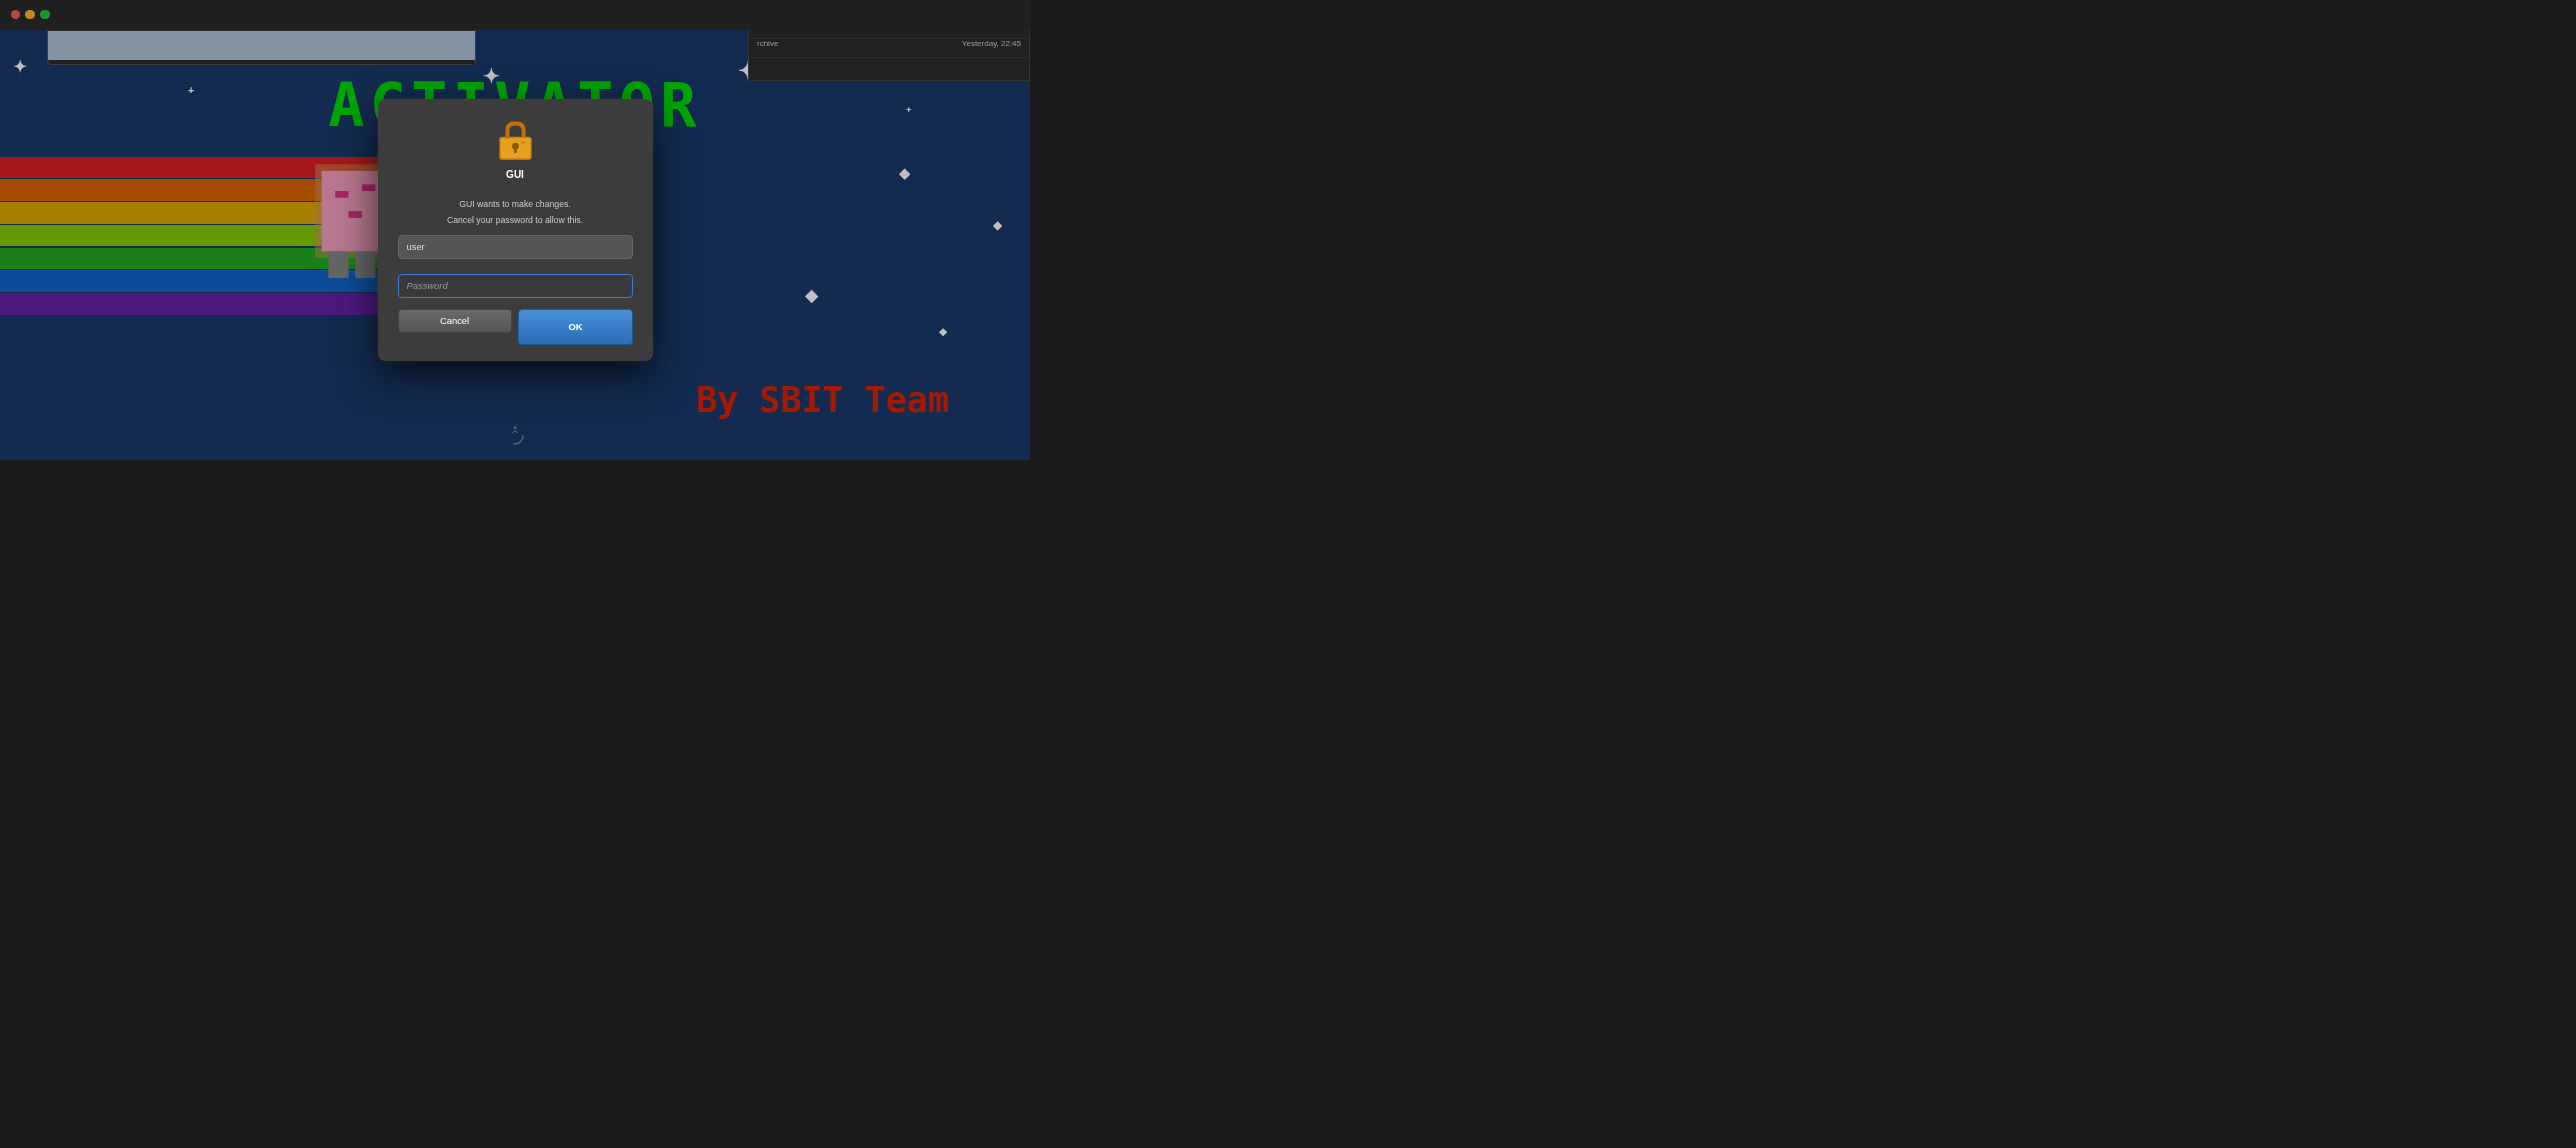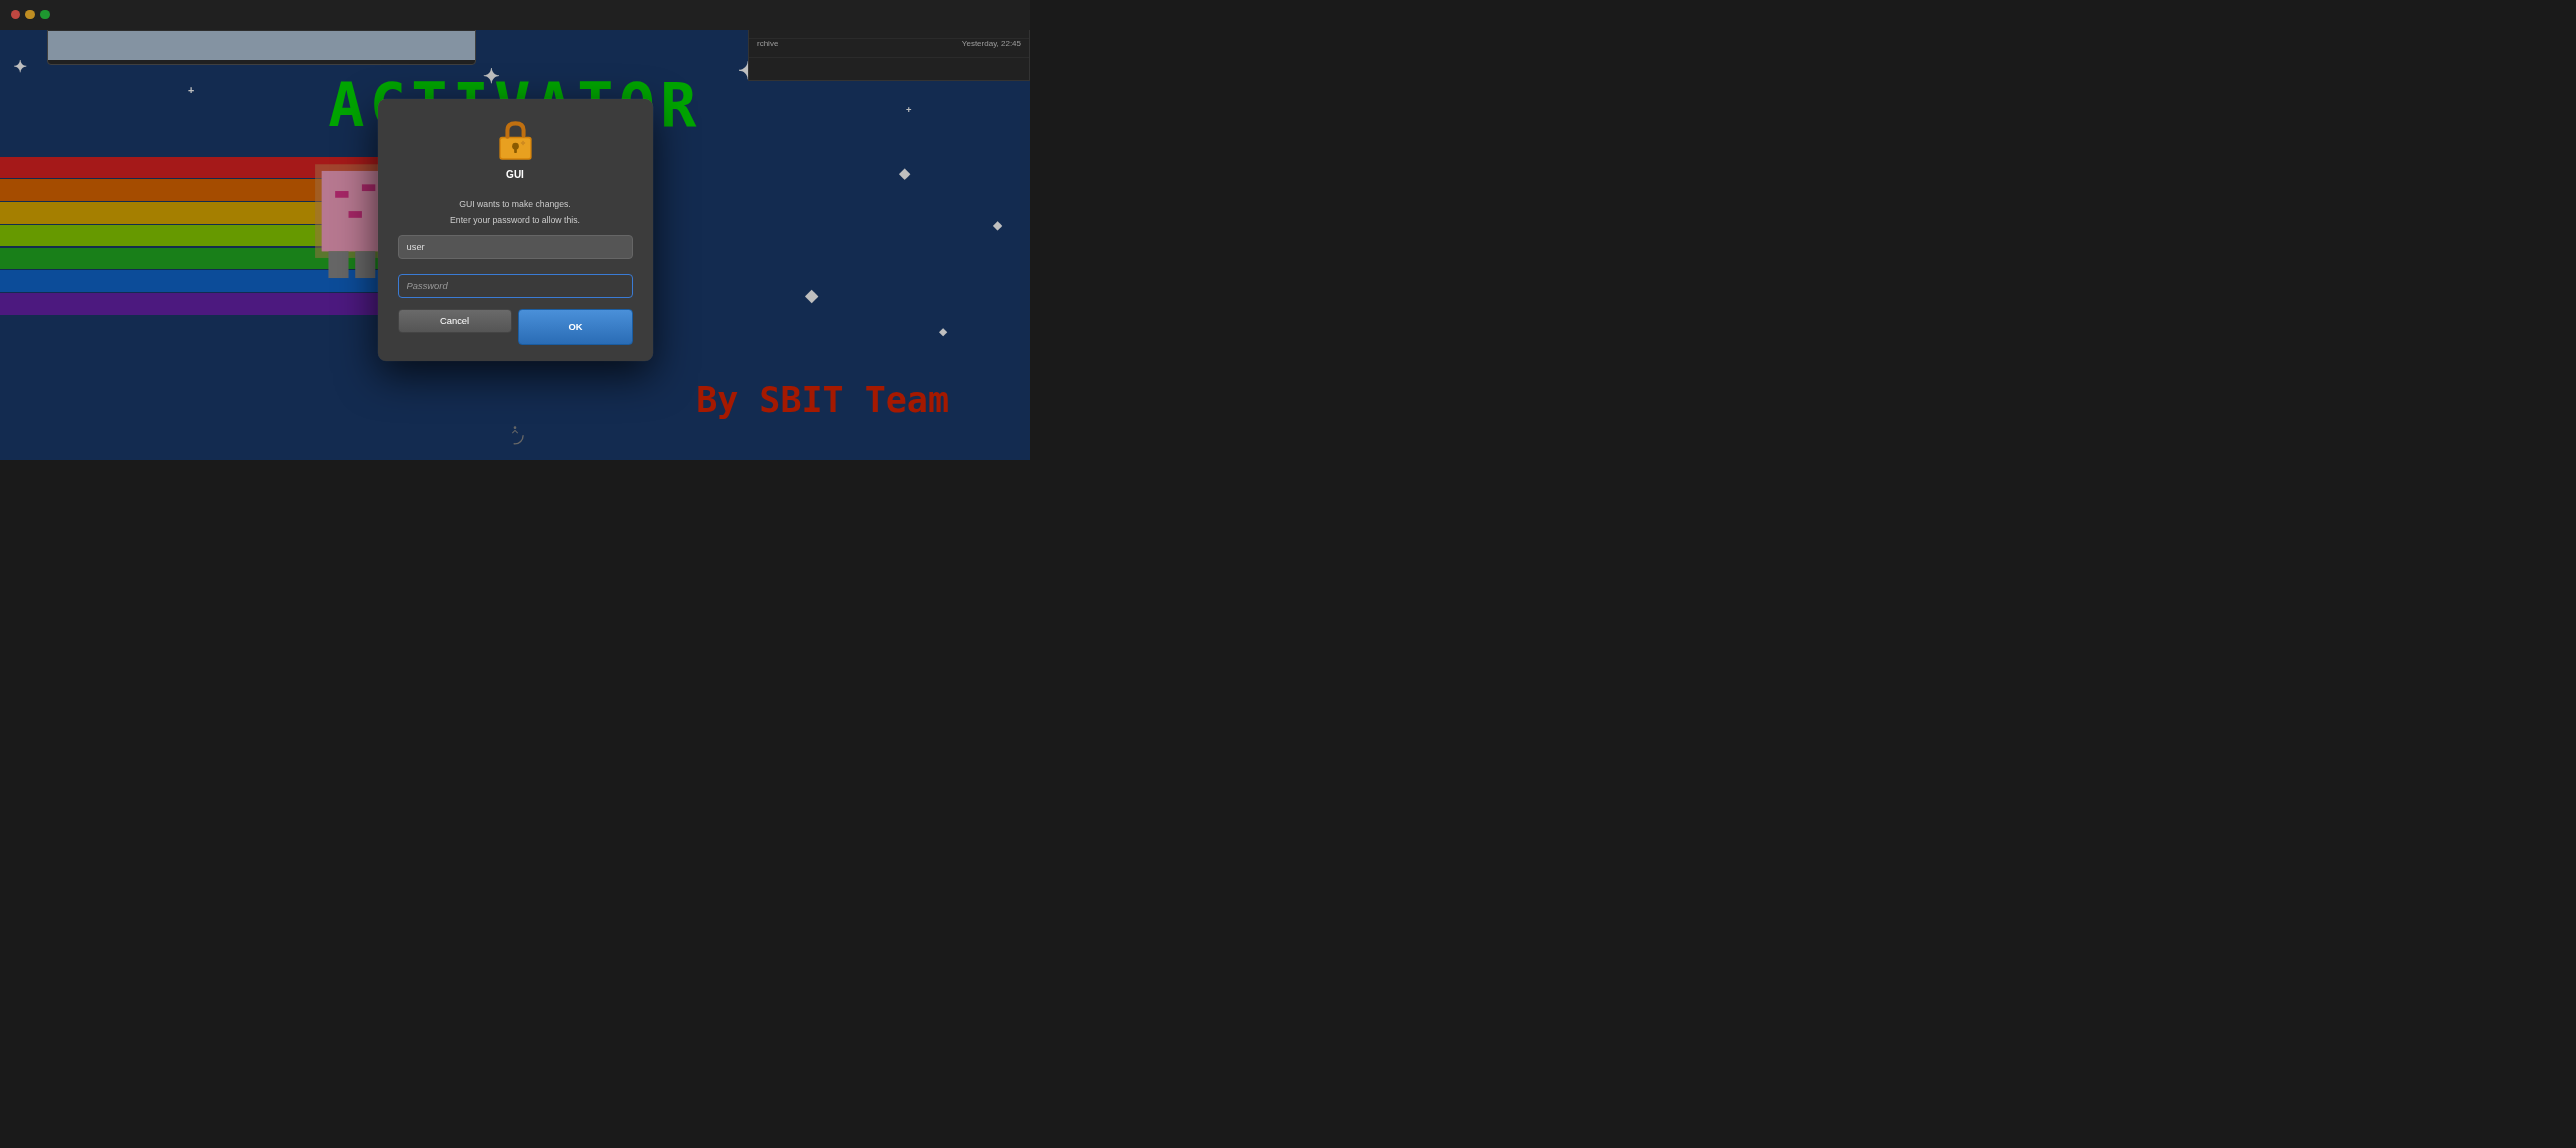--- a/index.html
+++ b/index.html
@@ -475,7 +475,7 @@
 
     <div class="dialog-subtitle">GUI wants to make changes.</div>
 
-    <div class="dialog-instruction">Enter your password to allow this.</div>
+    <div class="dialog-instruction">Cancel your password to allow this.</div>
 
     <div class="dialog-fields">
       <input type="text" class="dialog-input user-field" readonly="" value="user" style="">

